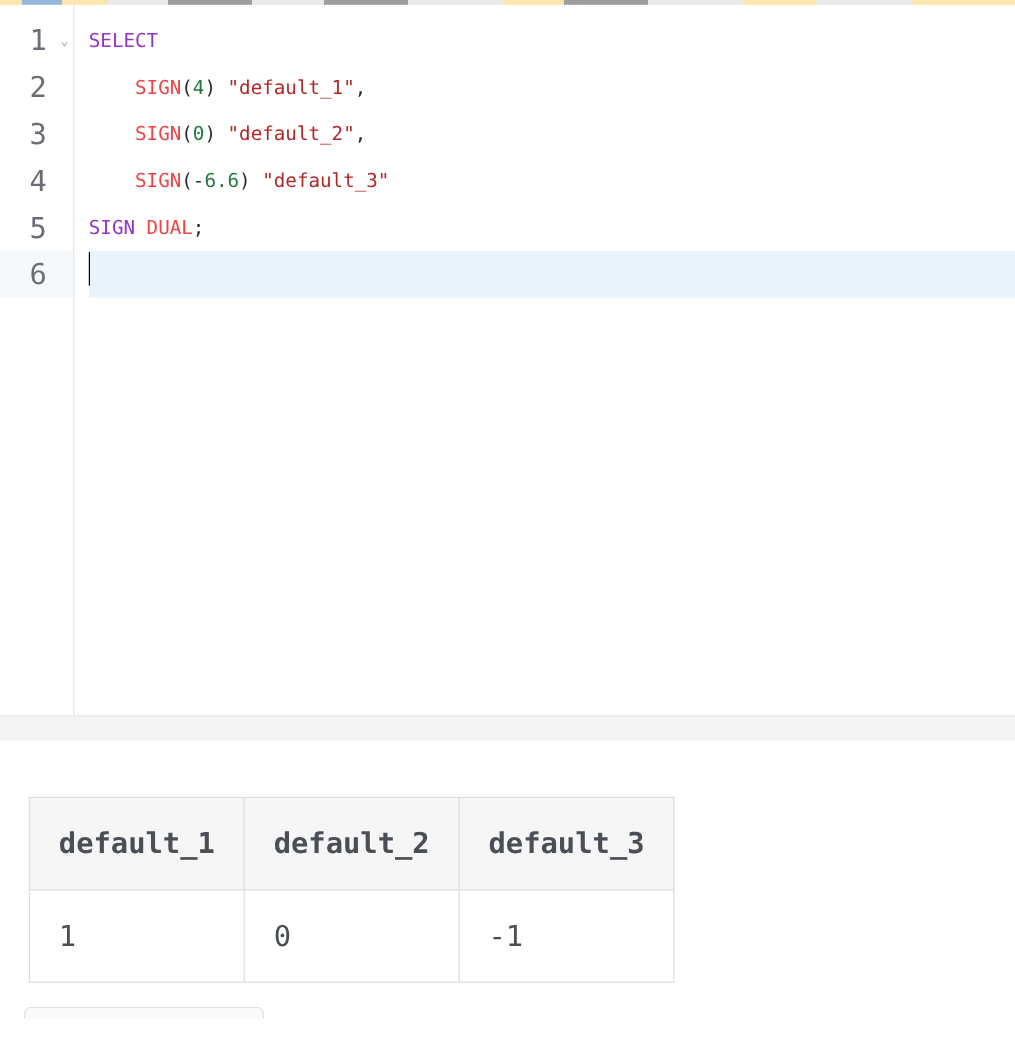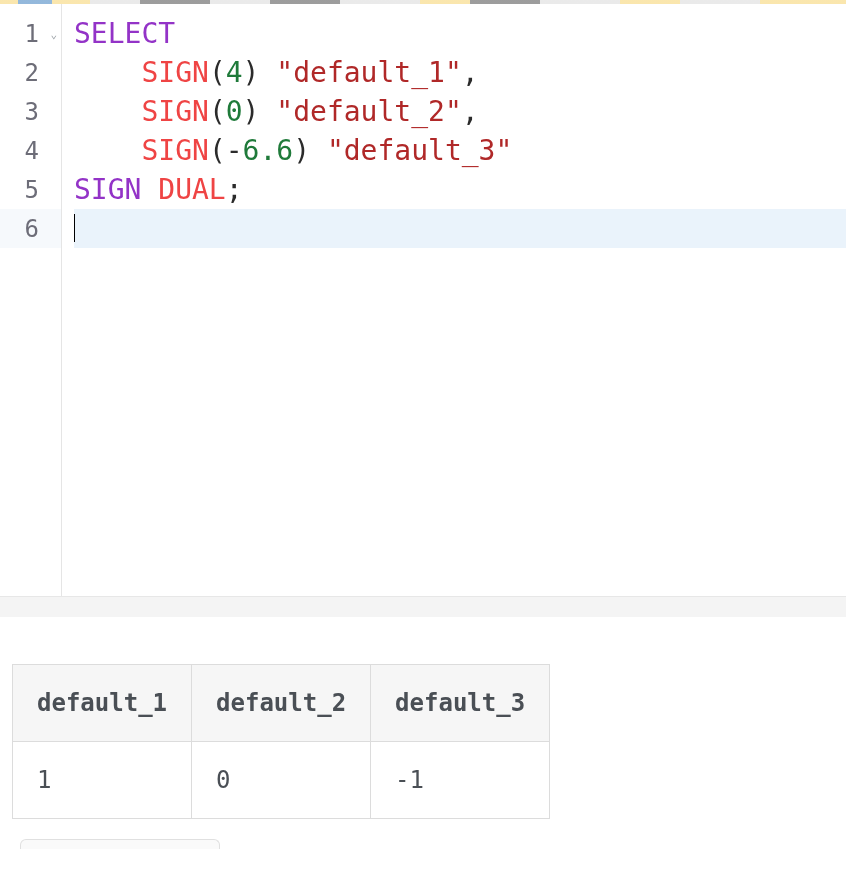--- a/index.html
+++ b/index.html
@@ -60,7 +60,7 @@
   }
   .code-line {
     height: 39px;
-    font-size: 28px;
+    font-size: 16px;
     line-height: 39px;
     white-space: pre;
     color: #2b2b2b;

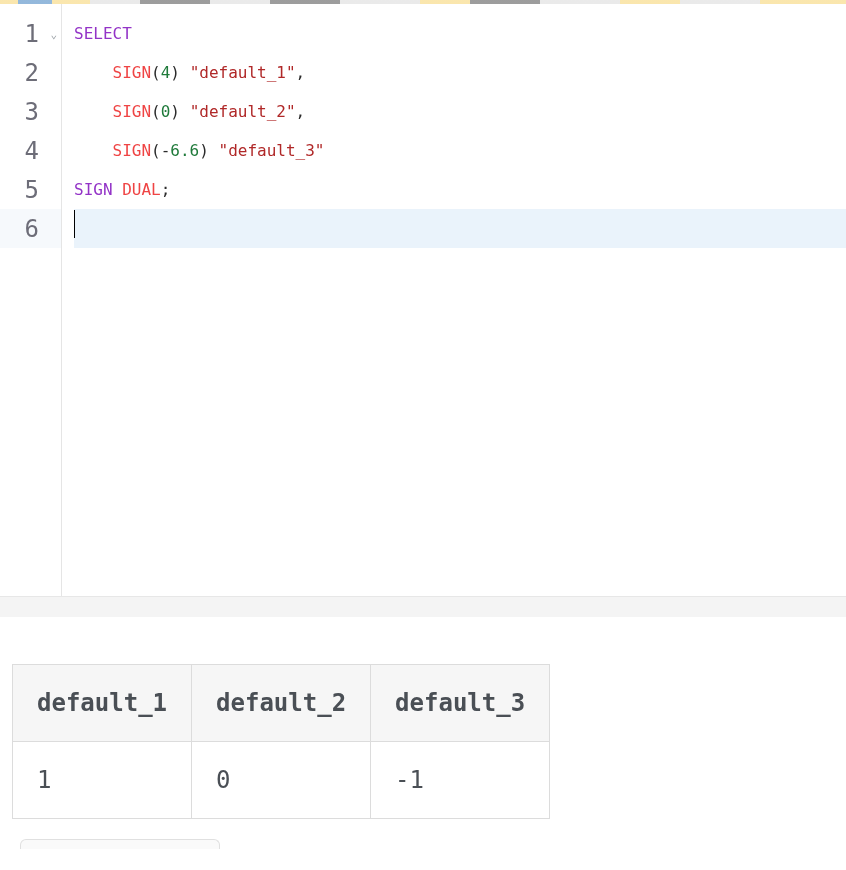--- a/index.html
+++ b/index.html
@@ -98,7 +98,7 @@
   }
 
   .results {
-    padding: 46px 20px 0 12px;
+    padding: 46px 20px 0 24px;
   }
   table.result-table {
     border-collapse: collapse;

